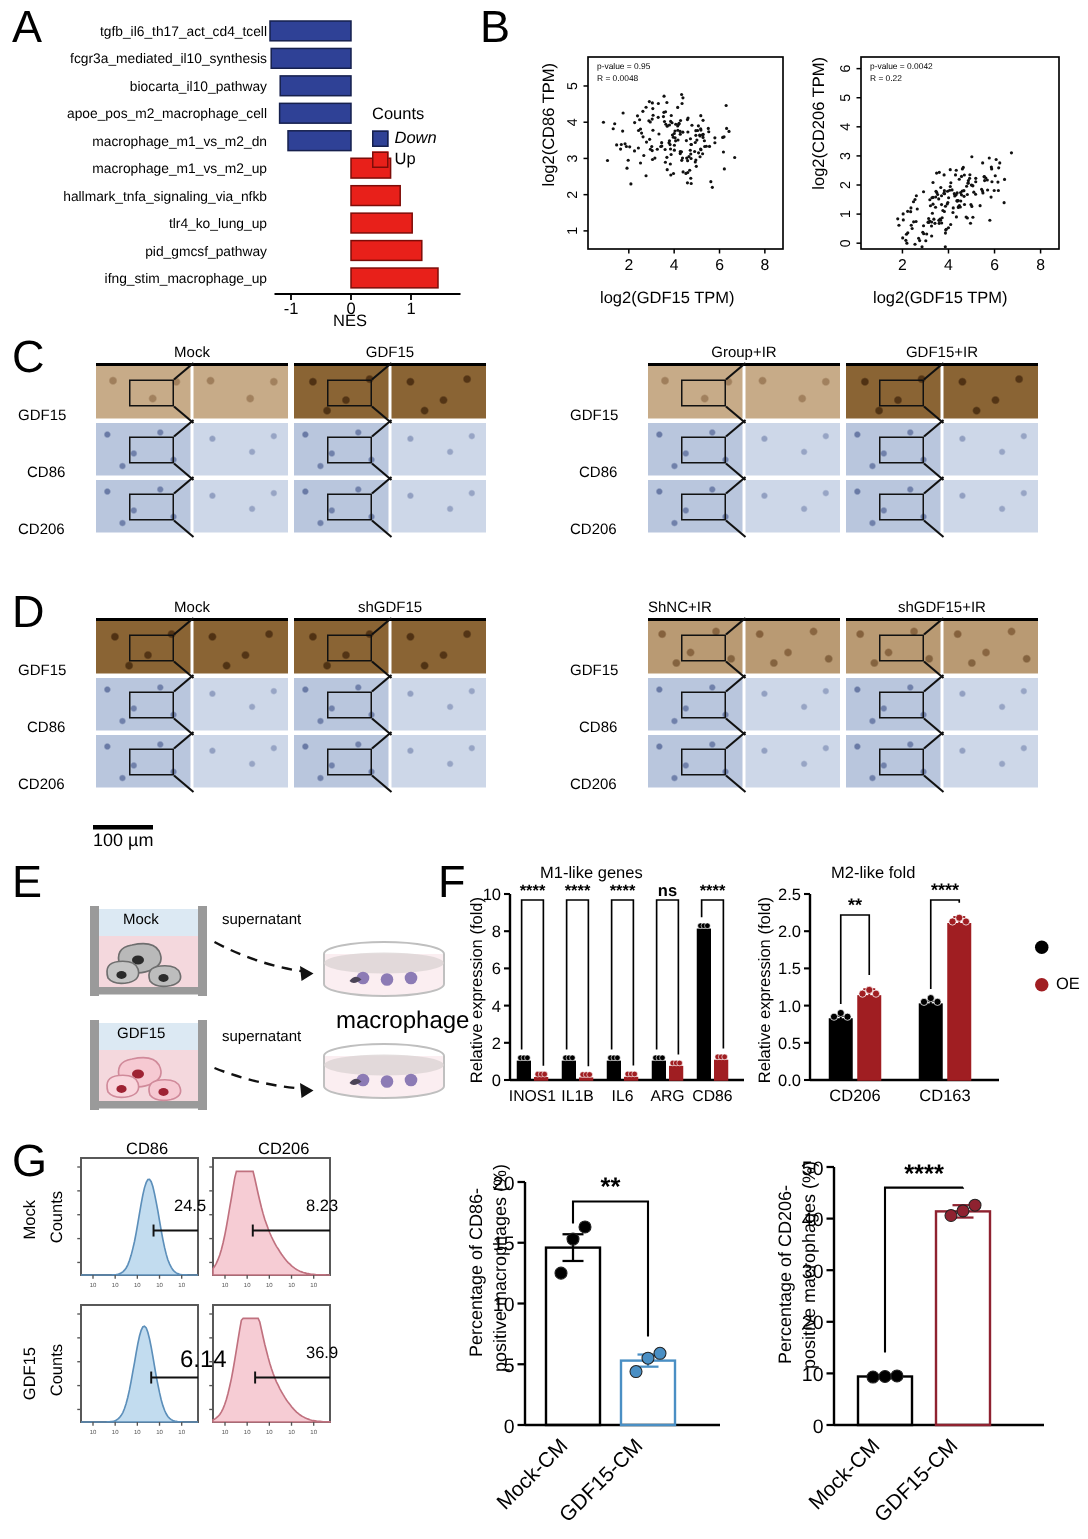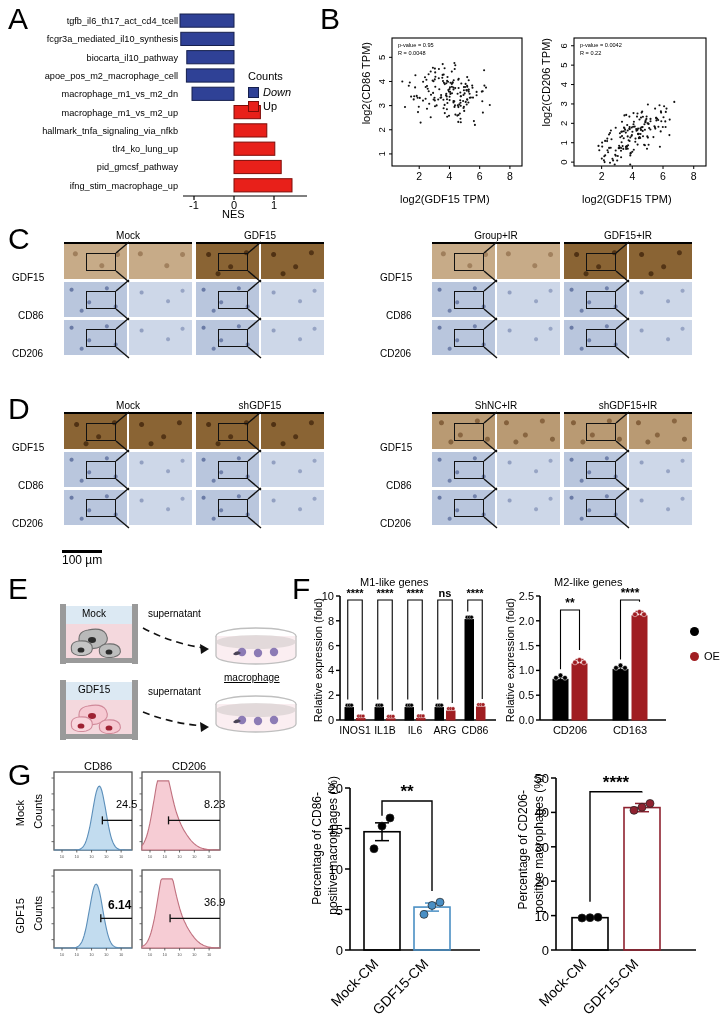--- a/index.html
+++ b/index.html
@@ -668,7 +668,7 @@
   <div class="abs lbl" style="left:380px;top:126px;">CD206</div>
 
   <div class="abs" style="left:432px;top:8px;width:128px;">
-    <div class="lbl" style="text-align:center;">ShNC+IR</div>
+    <div class="lbl" style="text-align:left;">ShNC+IR</div>
     <div class="hdr-rule" style="margin-top:1px;"></div>
   </div>
   <div class="abs" style="left:564px;top:8px;width:128px;">

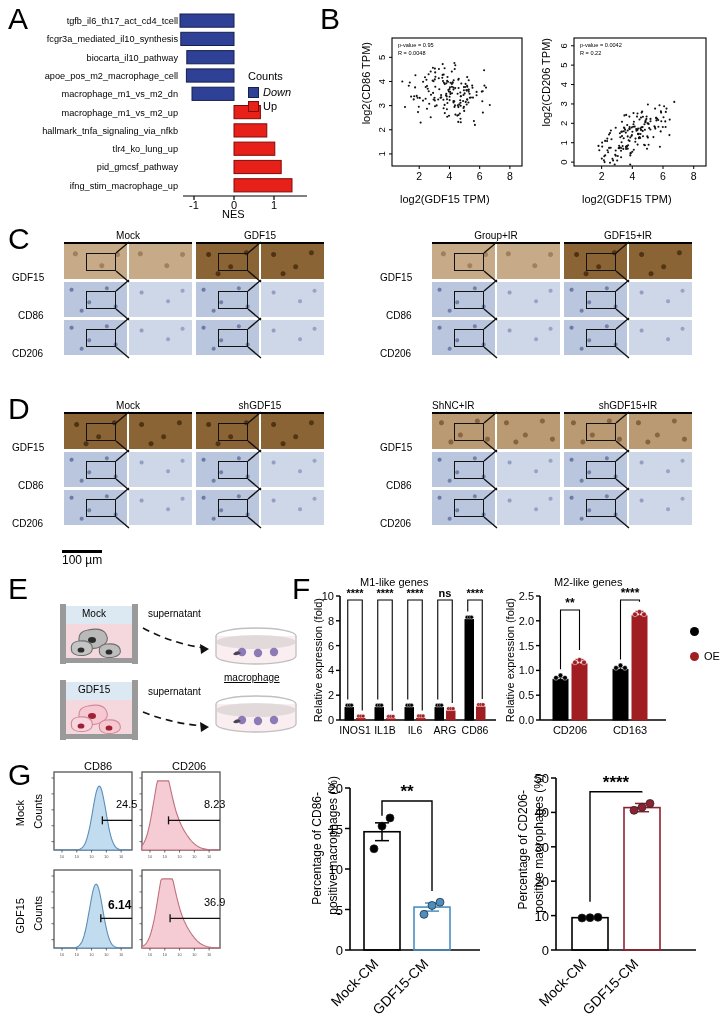--- a/index.html
+++ b/index.html
@@ -866,7 +866,7 @@
 <div class="abs" style="left:292px;top:572px;width:433px;height:185px;">
   <div class="abs panel-letter" style="left:0px;top:2px;">F</div>
   <div class="abs lbl" style="left:68px;top:4px;font-size:11px;">M1-like genes</div>
-  <div class="abs lbl" style="left:262px;top:4px;font-size:11px;">M2-like genes</div>
+  <div class="abs lbl" style="left:262px;top:4px;font-size:11px;">M2-like fold</div>
 
   <div class="abs vert" style="left:20px;top:26px;font-size:11px;">Relative expression (fold)</div>
   <div class="abs vert" style="left:212px;top:26px;font-size:11px;">Relative expression (fold)</div>

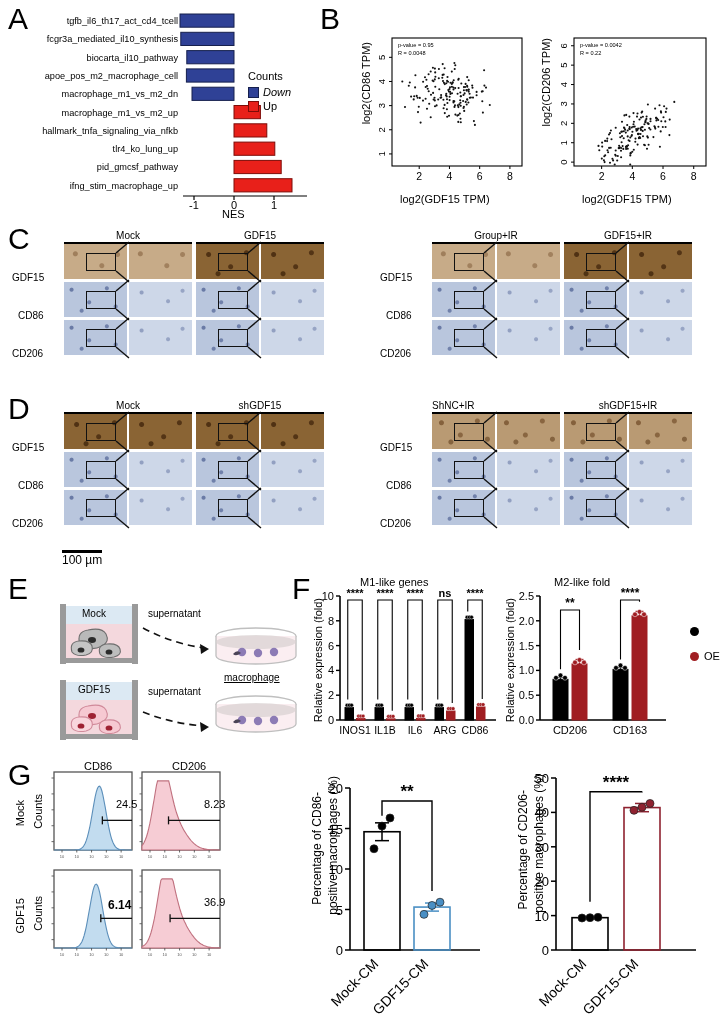--- a/index.html
+++ b/index.html
@@ -860,7 +860,7 @@
   <div class="abs lbl" style="left:78px;top:112px;font-size:10px;">GDF15</div>
   <div class="abs lbl" style="left:148px;top:36px;font-size:10px;">supernatant</div>
   <div class="abs lbl" style="left:148px;top:114px;font-size:10px;">supernatant</div>
-  <div class="abs lbl" style="left:224px;top:100px;font-size:10px;text-decoration:underline;">macrophage</div>
+  <div class="abs lbl" style="left:224px;top:100px;font-size:16px;">macrophage</div>
 </div>
 
 <div class="abs" style="left:292px;top:572px;width:433px;height:185px;">

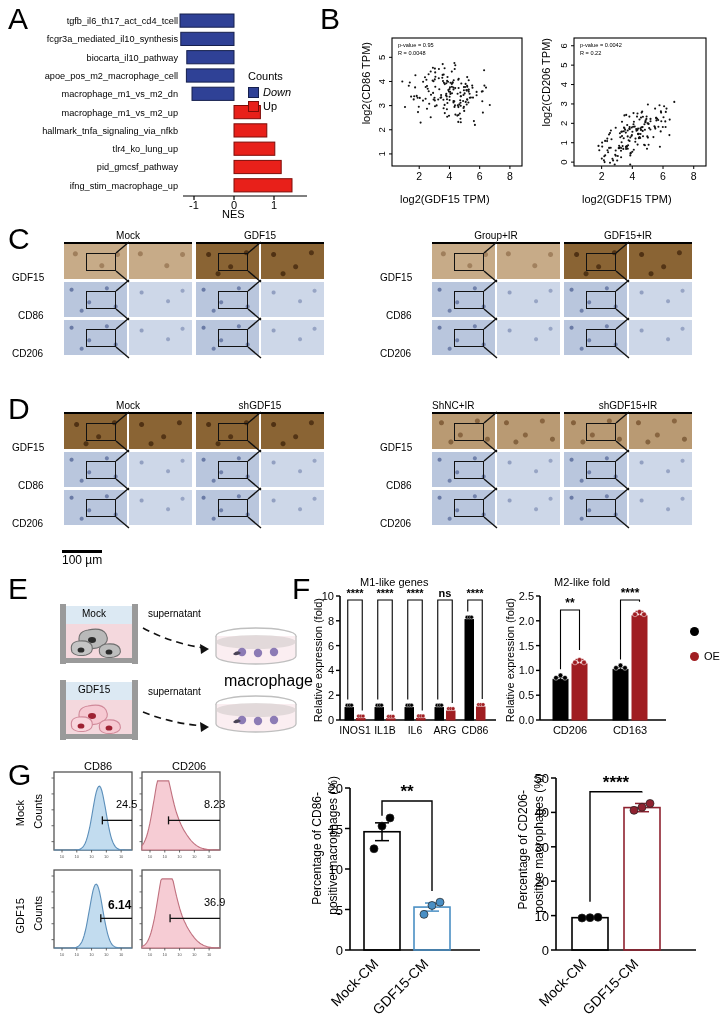--- a/index.html
+++ b/index.html
@@ -1097,7 +1097,7 @@
 
   <div class="abs" style="left:116px;top:40px;font-size:11px;">24.5</div>
   <div class="abs" style="left:204px;top:40px;font-size:11px;">8.23</div>
-  <div class="abs" style="left:108px;top:140px;font-size:12px;font-weight:bold;">6.14</div>
+  <div class="abs" style="left:120px;top:140px;font-size:16px;">6.14</div>
   <div class="abs" style="left:204px;top:138px;font-size:11px;">36.9</div>
 
   <div class="abs" style="left:266px;top:4px;width:220px;height:262px;">

